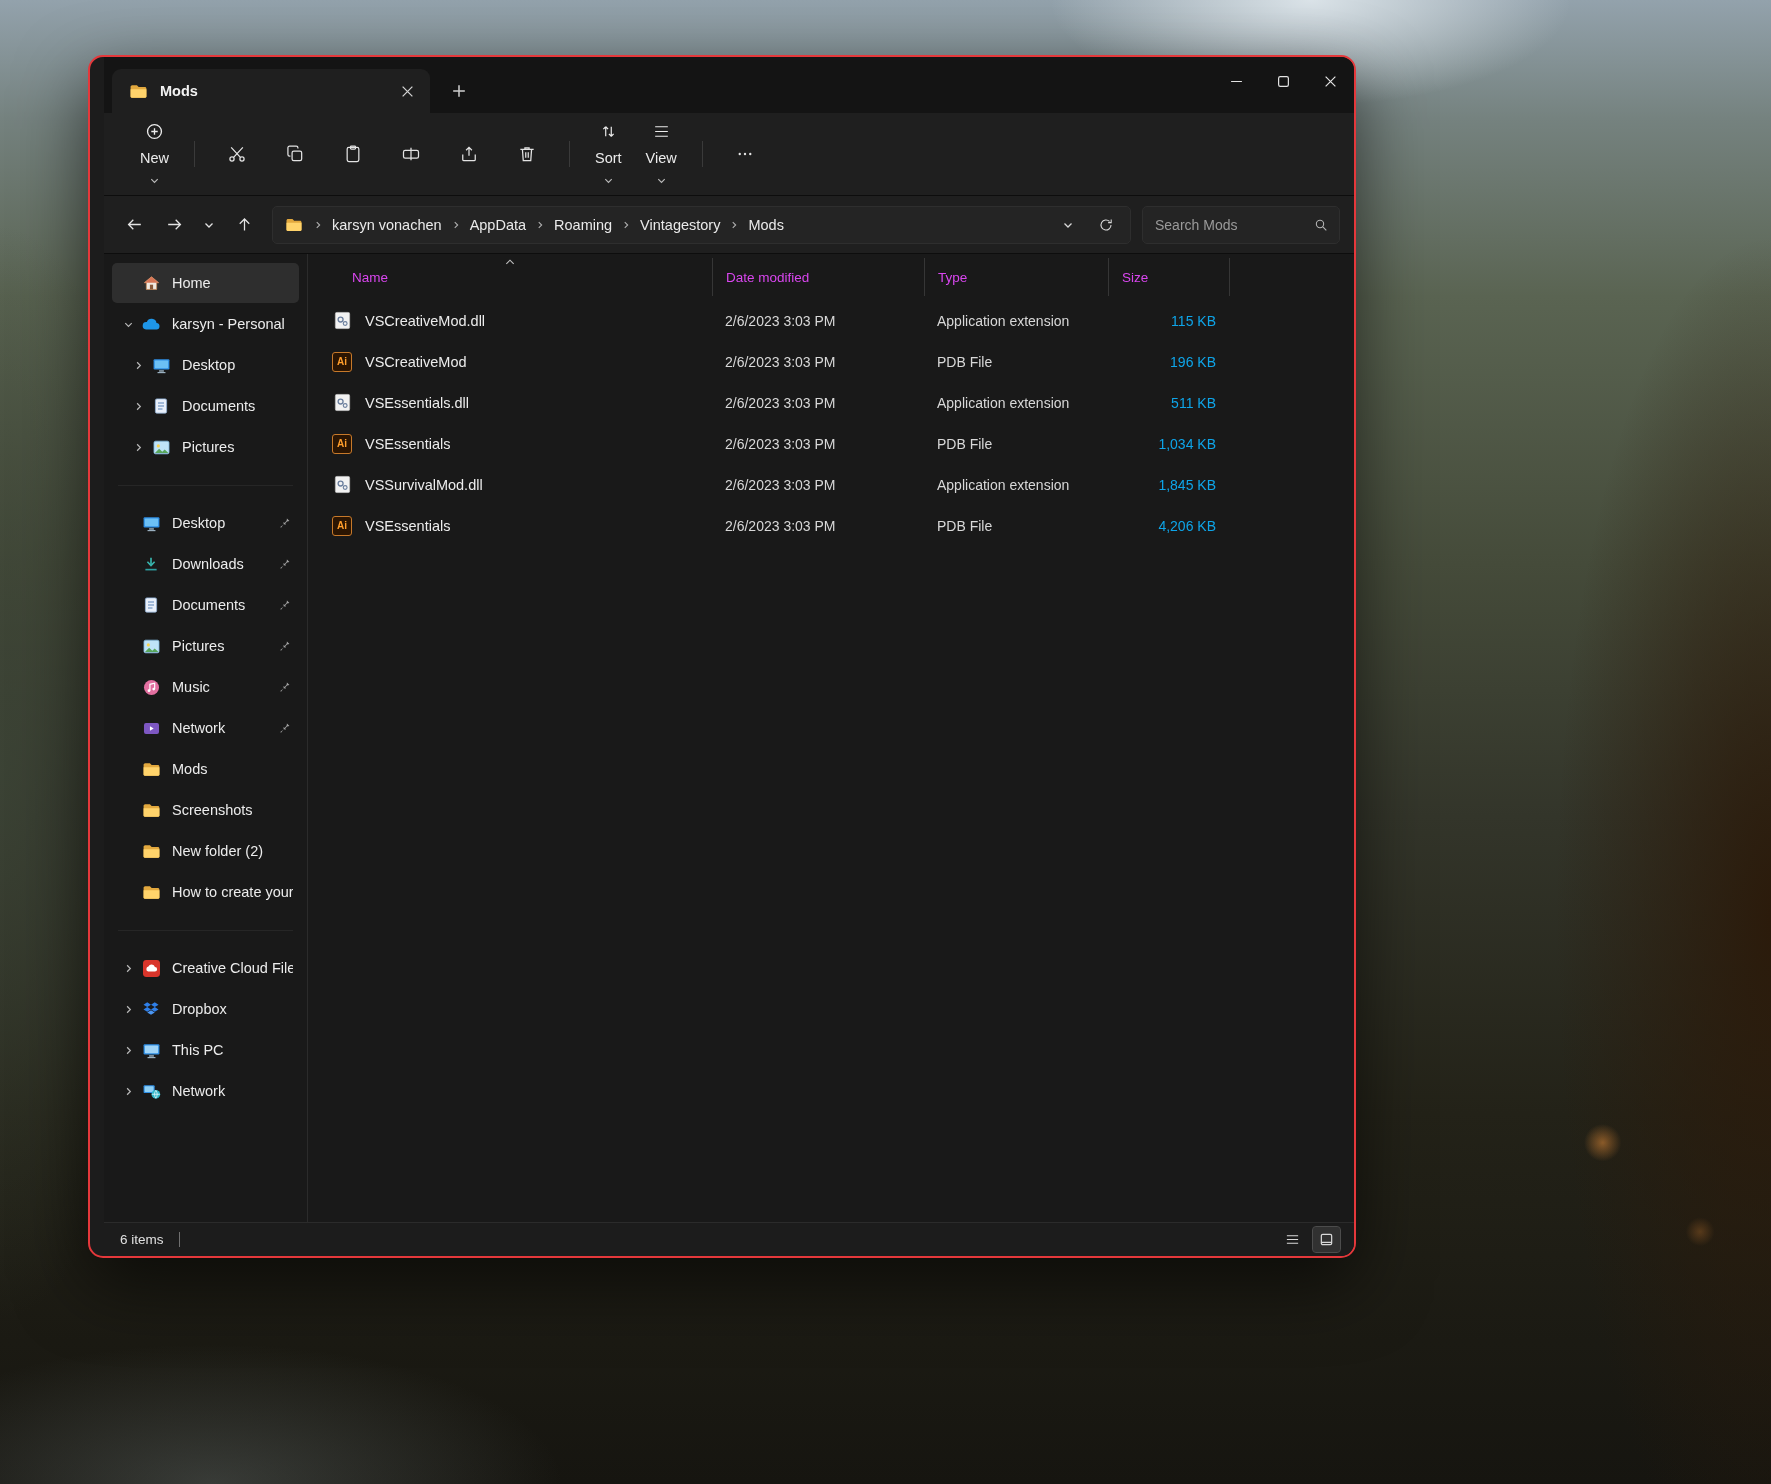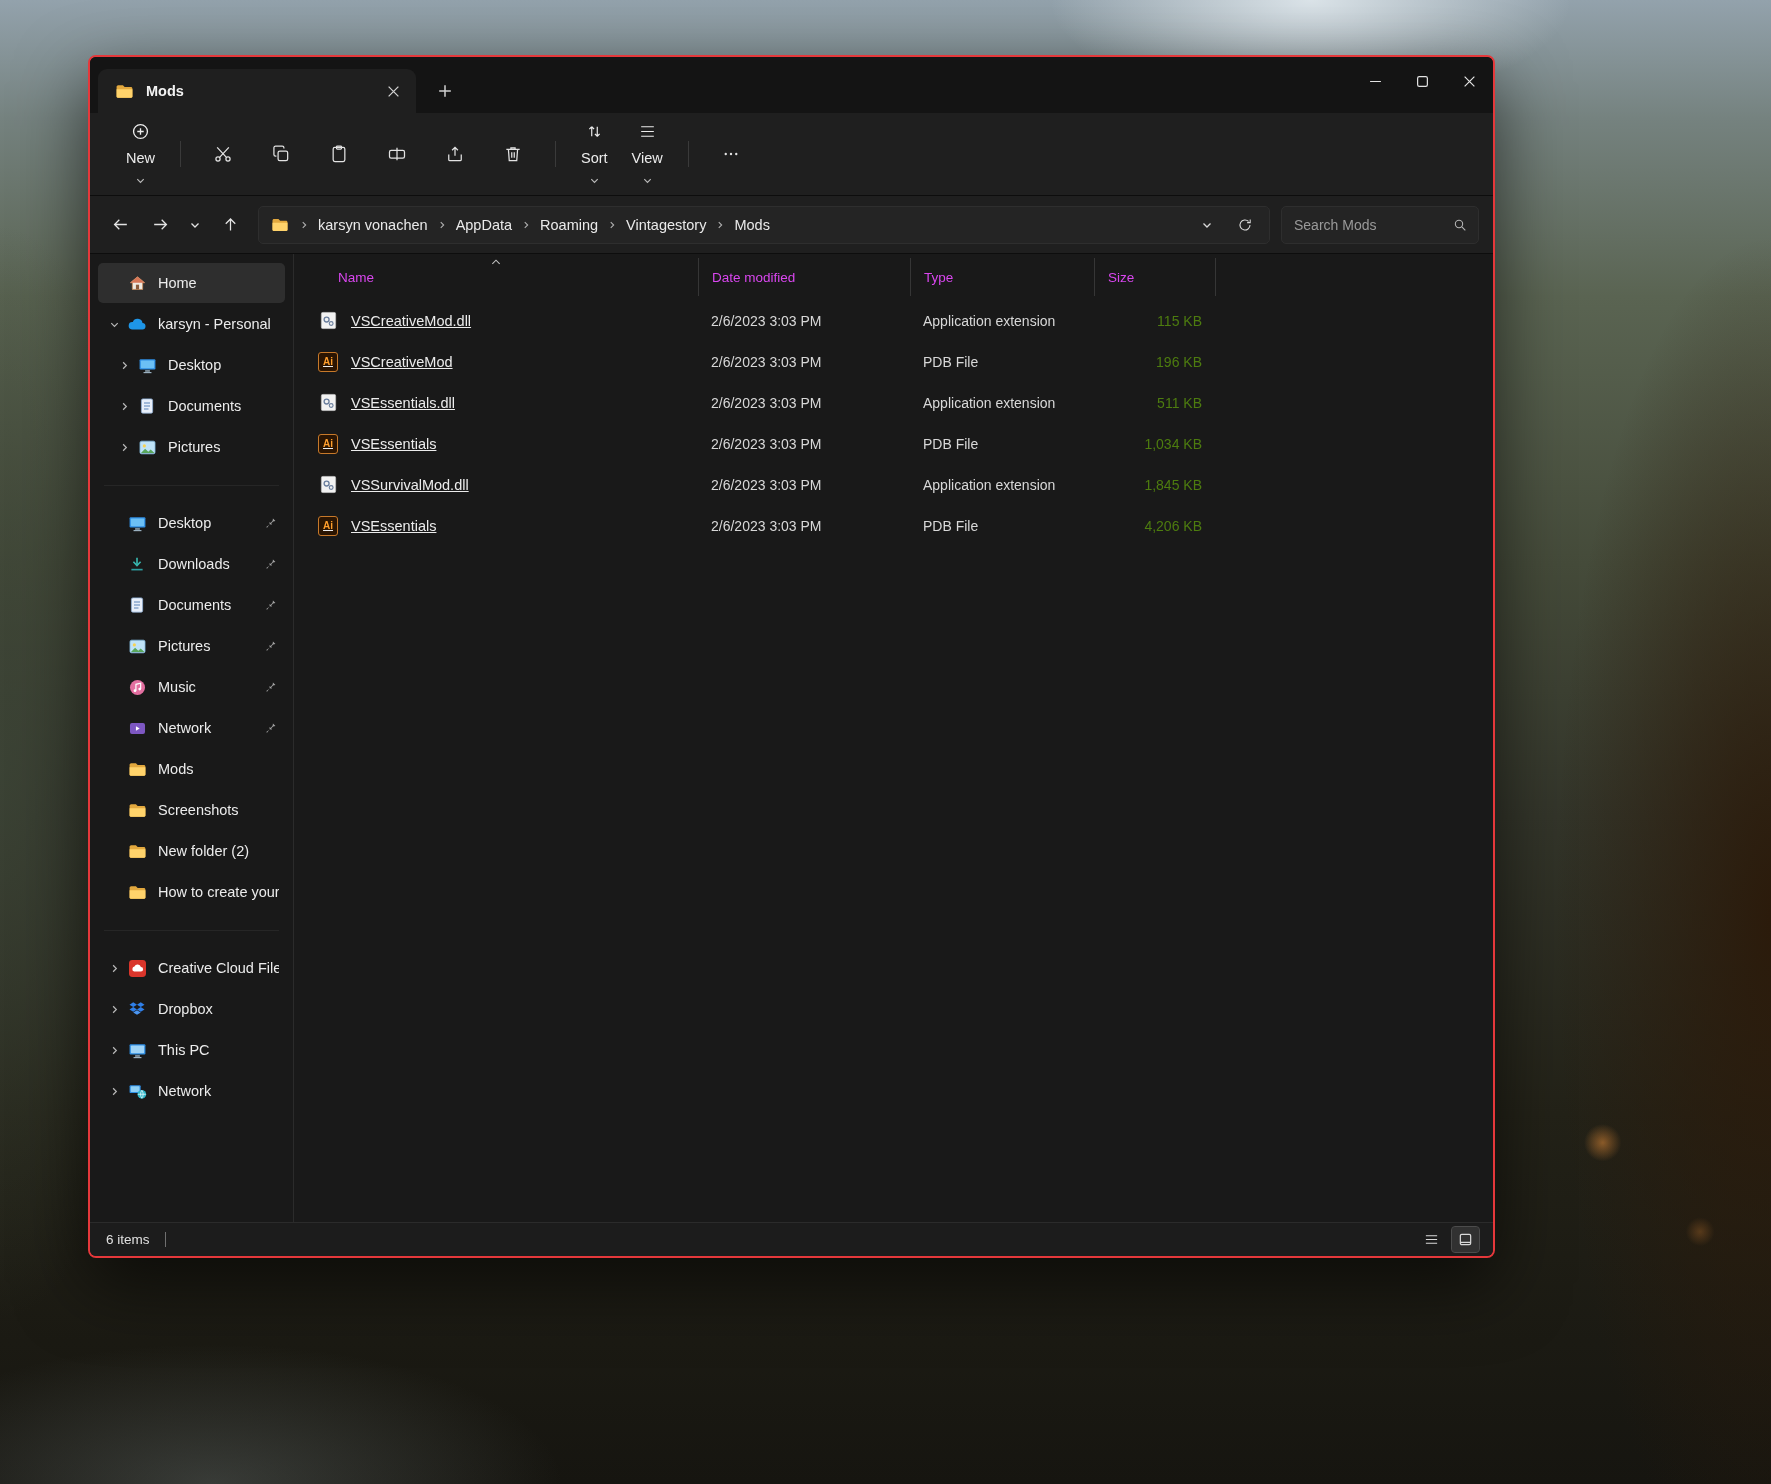--- a/index.html
+++ b/index.html
@@ -20,11 +20,12 @@
 
   
   .window{
-    position:absolute; left:88px; top:55px; width:1407px; height:1203px;
-    background:#1c1c1c; border:2px solid #e5383b; border-radius:8px;
+    position:absolute; left:88px; top:55px; width:1268px; height:1203px;
+    background:#1c1c1c; border:2px solid #e5383b; border-radius:15px;
     display:flex; flex-direction:column; overflow:hidden;
     box-shadow:0 26px 70px rgba(0,0,0,.6);
     color:#ececec;
+    padding-left:14px;
   }
 
   

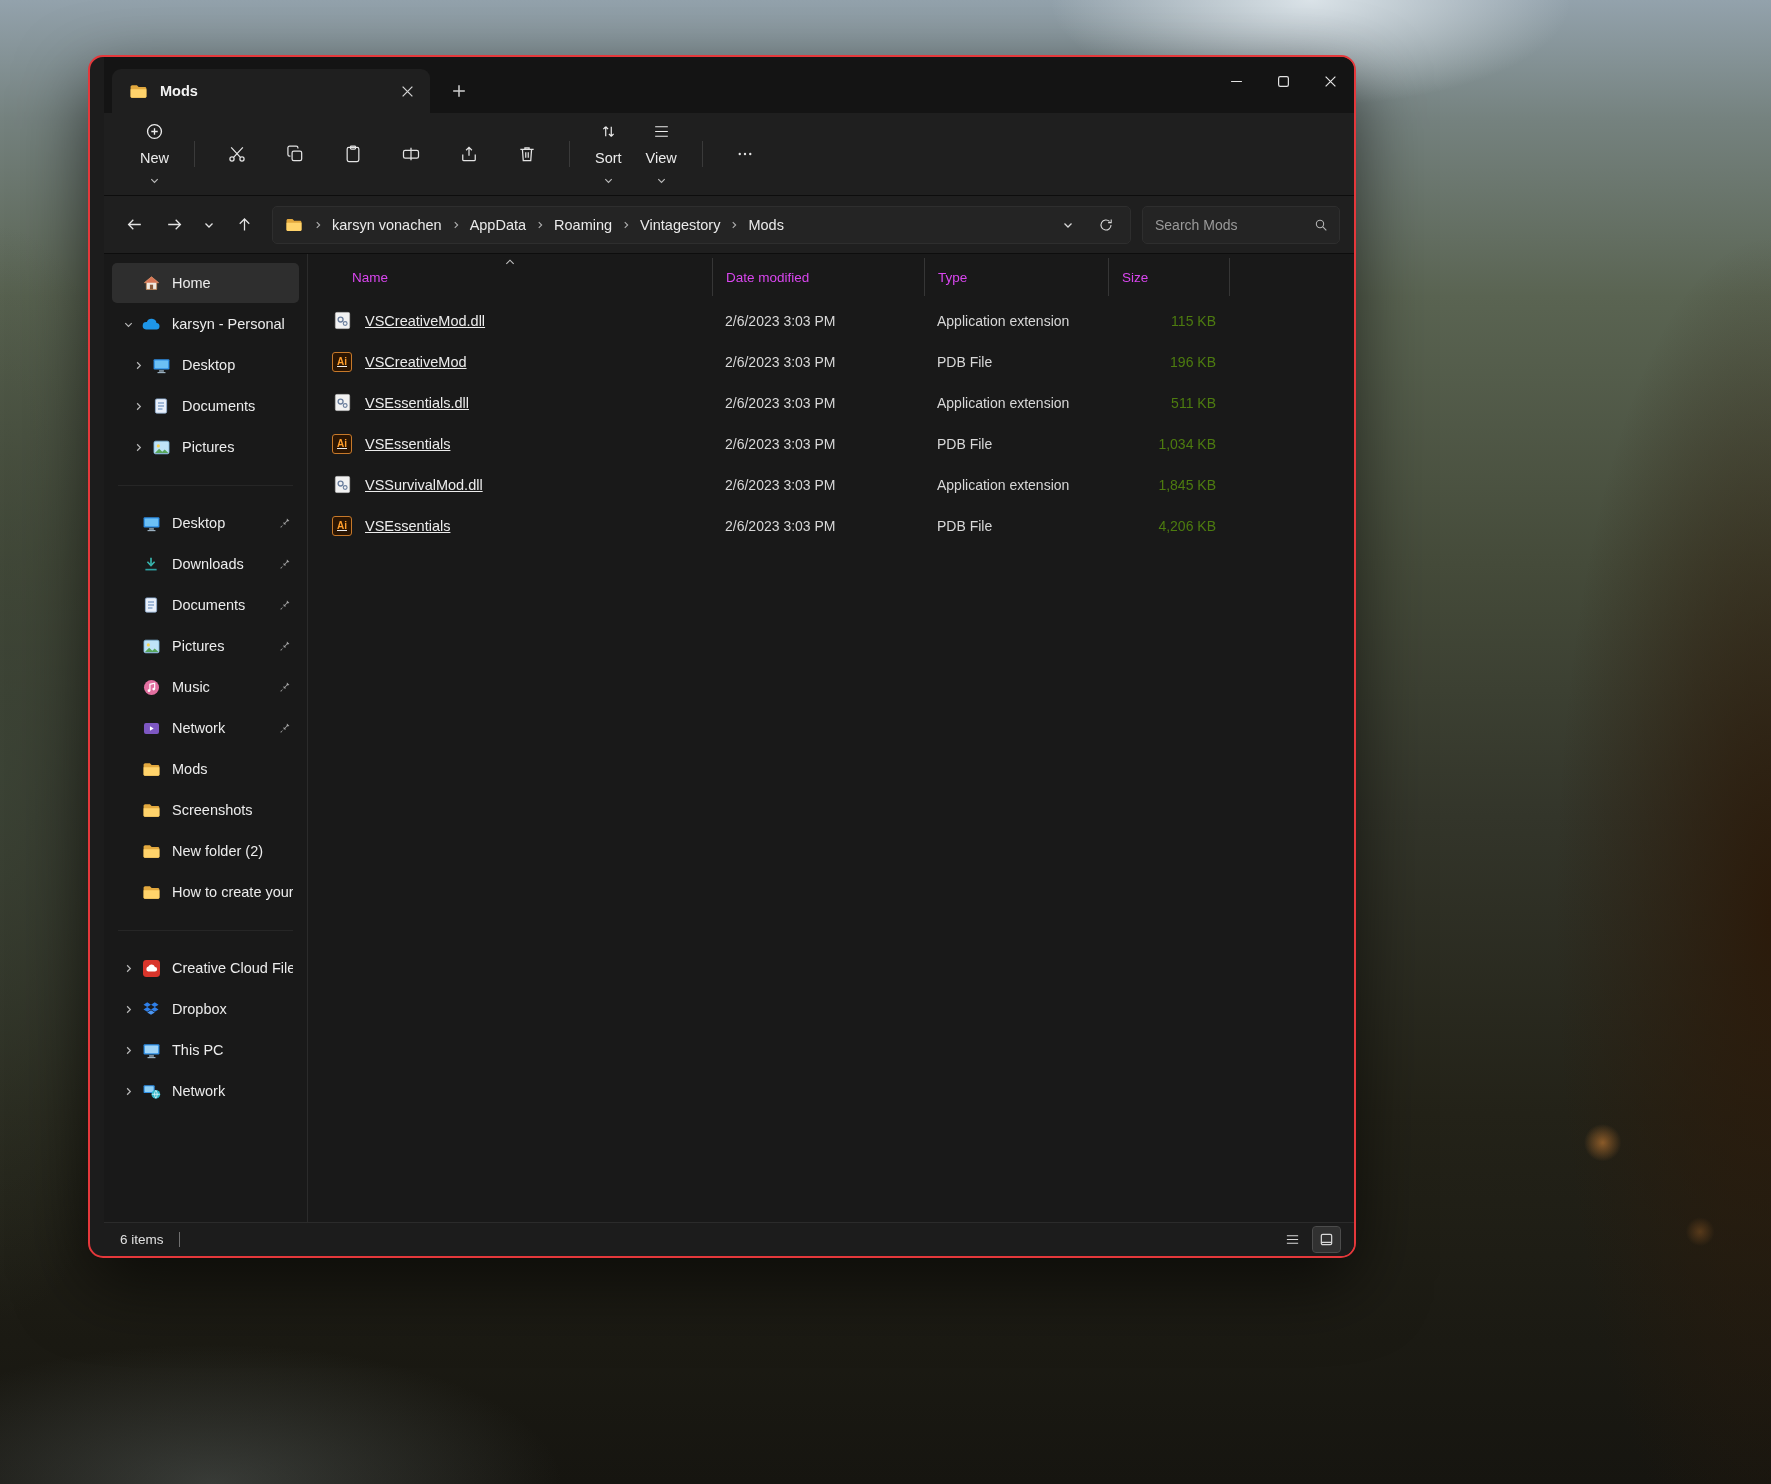--- a/index.html
+++ b/index.html
@@ -121,7 +121,7 @@
     display:grid; grid-template-columns:404px 212px 184px 122px 1fr;
     height:41px; align-items:center; border-radius:4px; cursor:default;
   }
-  .fl-name{ display:flex; align-items:center; gap:13px; padding-left:24px; font-size:14.5px; color:#ececec; white-space:nowrap; overflow:hidden;text-decoration:underline; }
+  .fl-name{ display:flex; align-items:center; gap:13px; padding-left:24px; font-size:14.5px; color:#ececec; white-space:nowrap; overflow:hidden; }
   .fl-date,.fl-type{ padding-left:13px; font-size:14px; color:#d8d8d8; white-space:nowrap; }
   .fl-size{ text-align:right; padding-right:14px; font-size:14px; color:#4d7c0f; white-space:nowrap; }
   .file-icon{ width:20px; height:20px; flex:0 0 20px; display:flex; align-items:center; justify-content:center; }

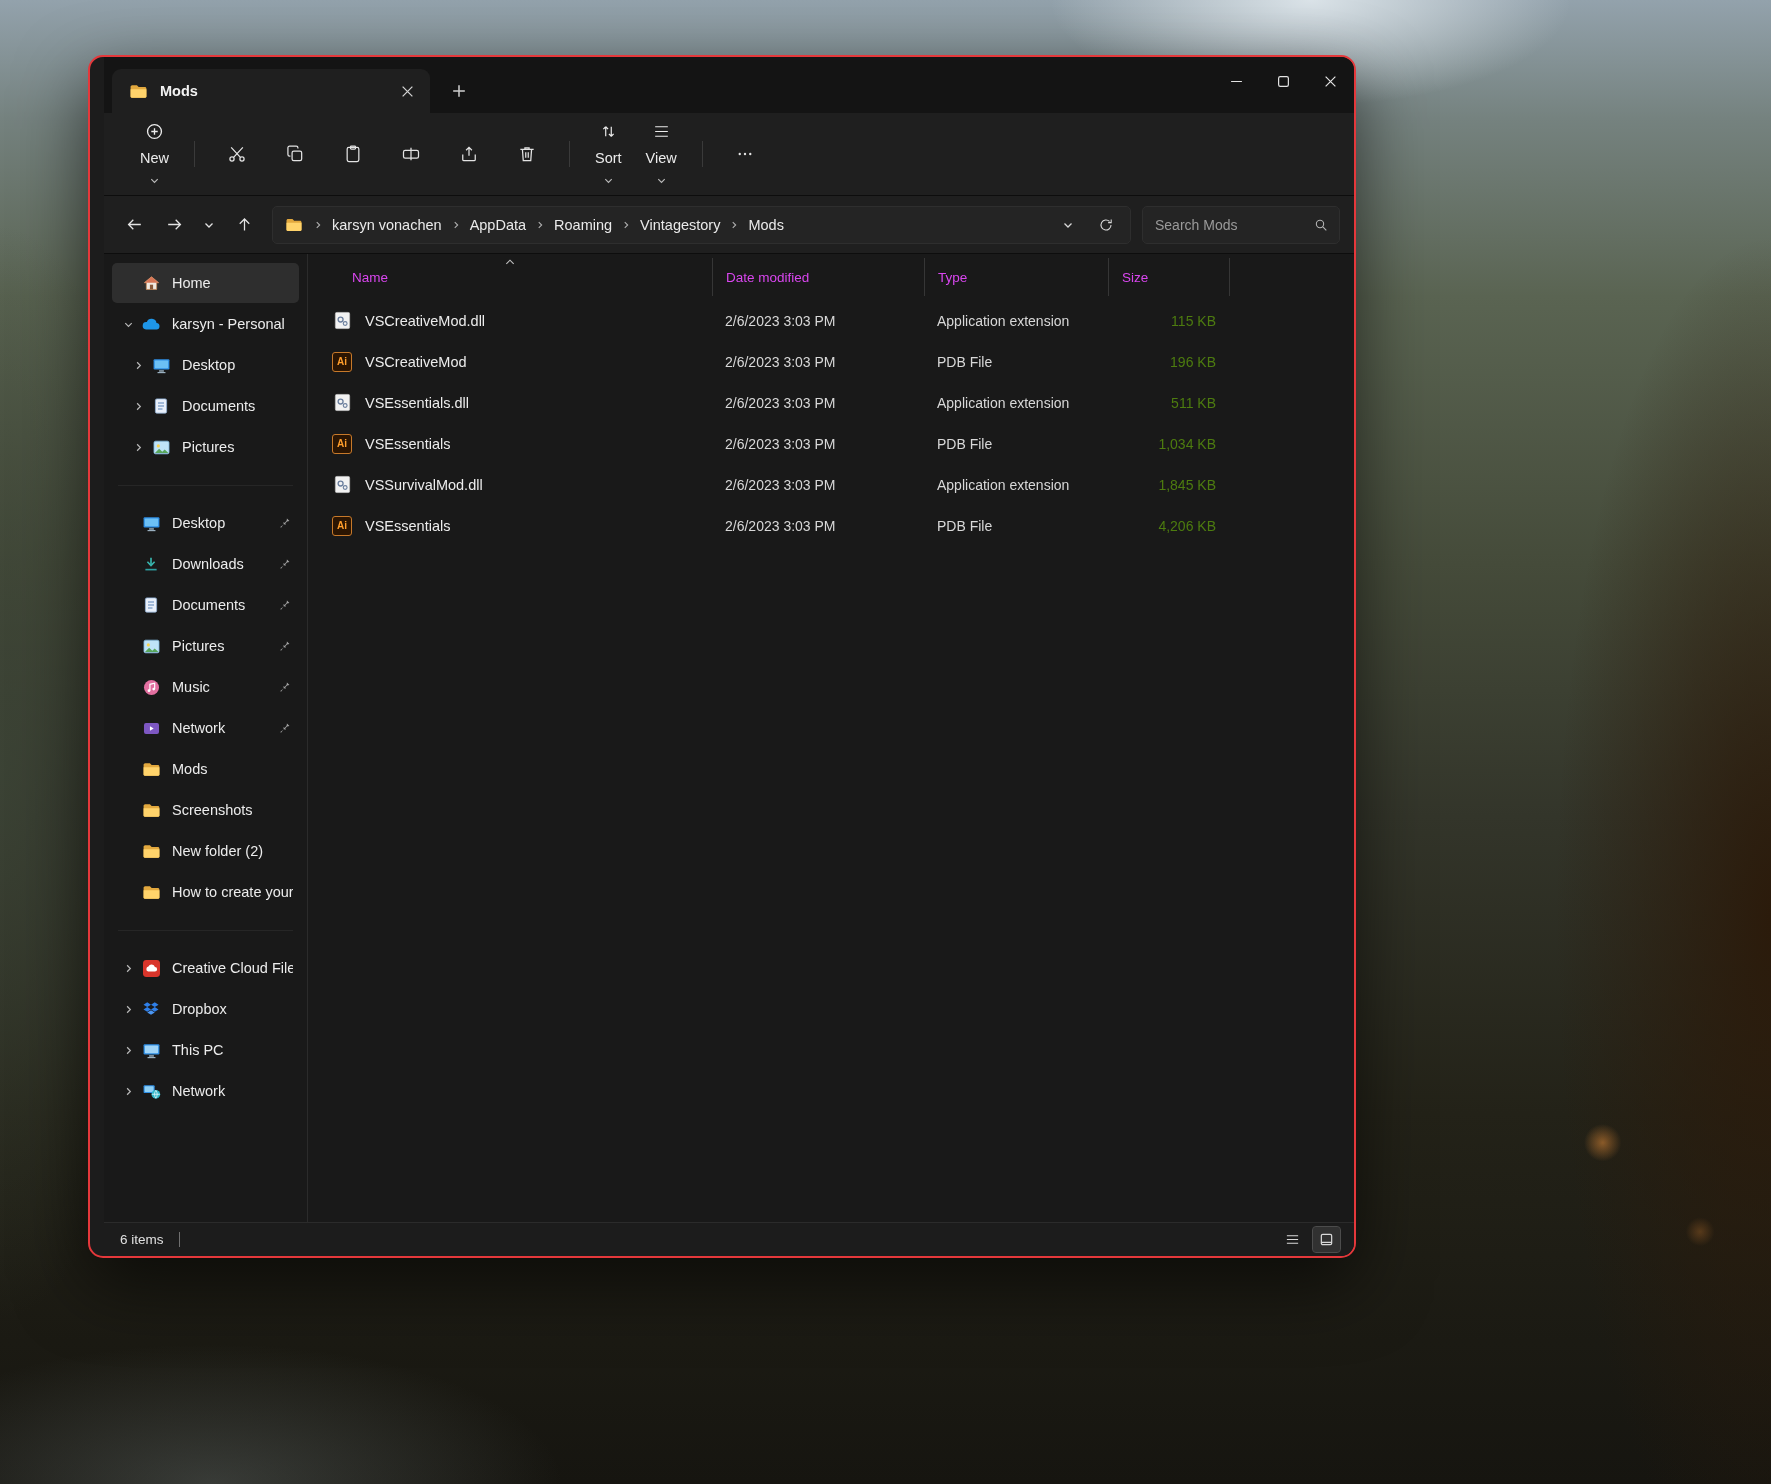--- a/index.html
+++ b/index.html
@@ -123,7 +123,7 @@
   }
   .fl-name{ display:flex; align-items:center; gap:13px; padding-left:24px; font-size:14.5px; color:#ececec; white-space:nowrap; overflow:hidden; }
   .fl-date,.fl-type{ padding-left:13px; font-size:14px; color:#d8d8d8; white-space:nowrap; }
-  .fl-size{ text-align:right; padding-right:14px; font-size:14px; color:#4d7c0f; white-space:nowrap; }
+  .fl-size{ text-align:right; padding-right:14px; font-size:14px; color:#0ea5e9; white-space:nowrap; }
   .file-icon{ width:20px; height:20px; flex:0 0 20px; display:flex; align-items:center; justify-content:center; }
   .ai-badge{
     width:20px; height:20px; flex:0 0 20px; background:#2b1502; border:1px solid #c7792a; border-radius:3px;

